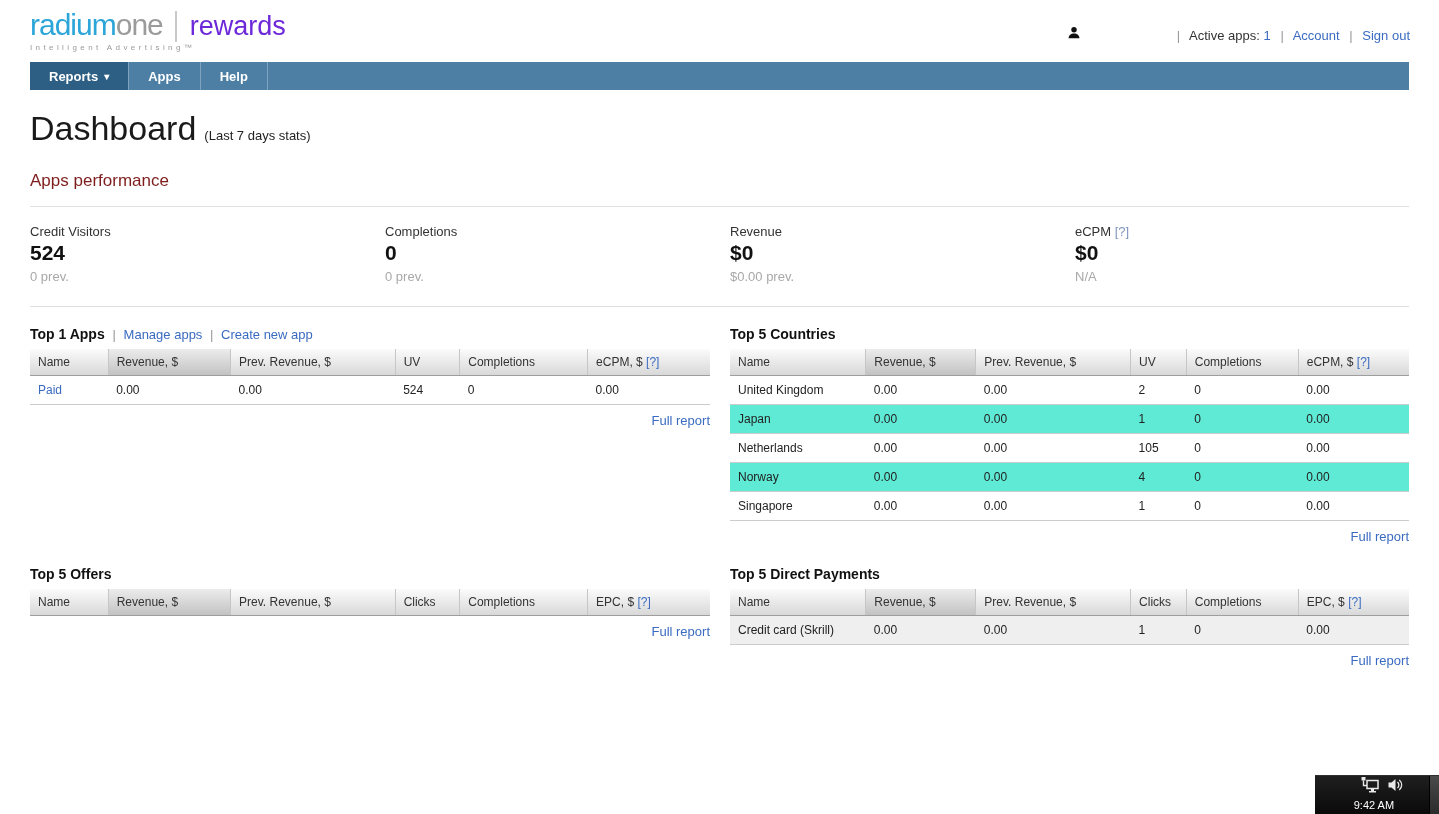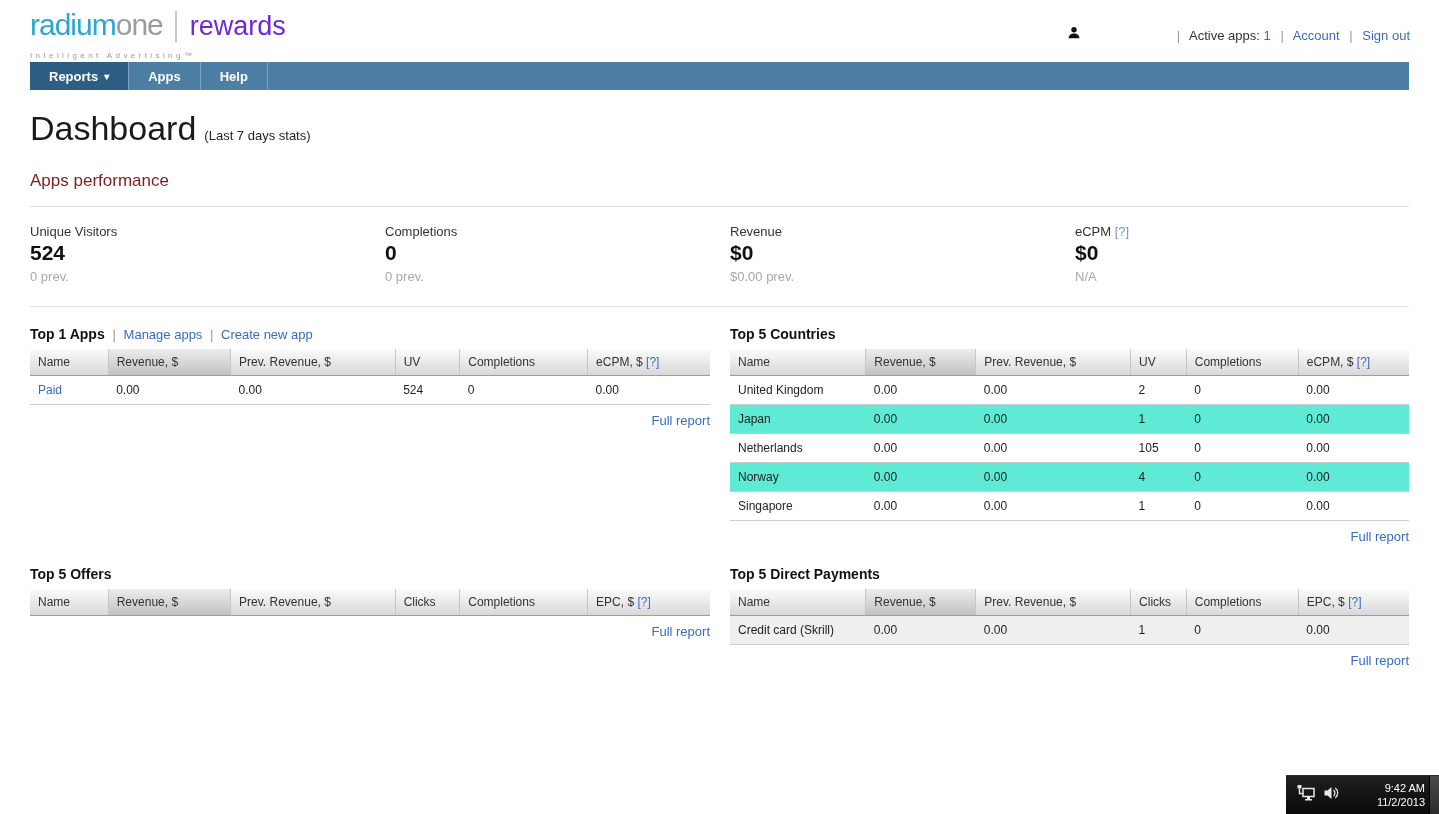--- a/index.html
+++ b/index.html
@@ -13,7 +13,7 @@
   .logo-radium { font-size:30px; color:#2ca5d8; letter-spacing:-1px; font-weight:400; }
   .logo-one { font-size:30px; color:#9b9b9b; letter-spacing:-1px; }
   .logo-rewards { font-size:27px; color:#6d28d9; margin-left:12px; padding-left:13px; border-left:2px solid #c9c9c9; }
-  .logo-tagline { font-size:8px; color:#9a9a9a; letter-spacing:3.4px; margin-top:9px; }
+  .logo-tagline { font-size:8px; color:#9a9a9a; letter-spacing:3.4px; margin-top:1px; }
   .user-icon { position:absolute; top:26px; right:358px; width:14px; height:14px; }
   .user-links { position:absolute; top:28px; right:29px; font-size:13px; color:#333; white-space:nowrap; }
   .user-links .sep { color:#999; margin:0 6px; }

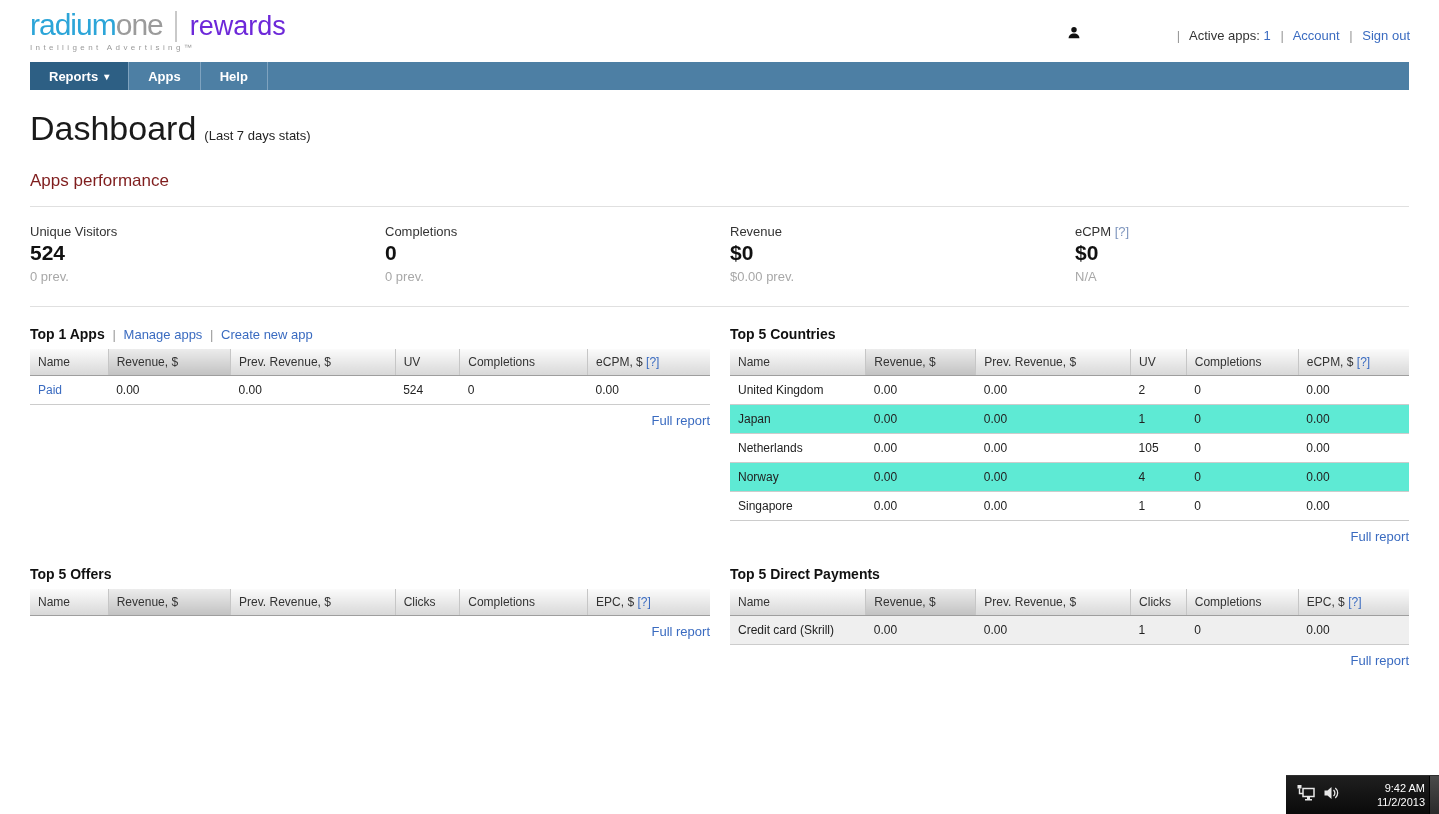--- a/index.html
+++ b/index.html
@@ -122,7 +122,7 @@
 
     <div class="stats">
       <div class="stat">
-        <div class="stat-label">Unique Visitors</div>
+        <div class="stat-label">Credit Visitors</div>
         <div class="stat-value">524</div>
         <div class="stat-prev">0 prev.</div>
       </div>

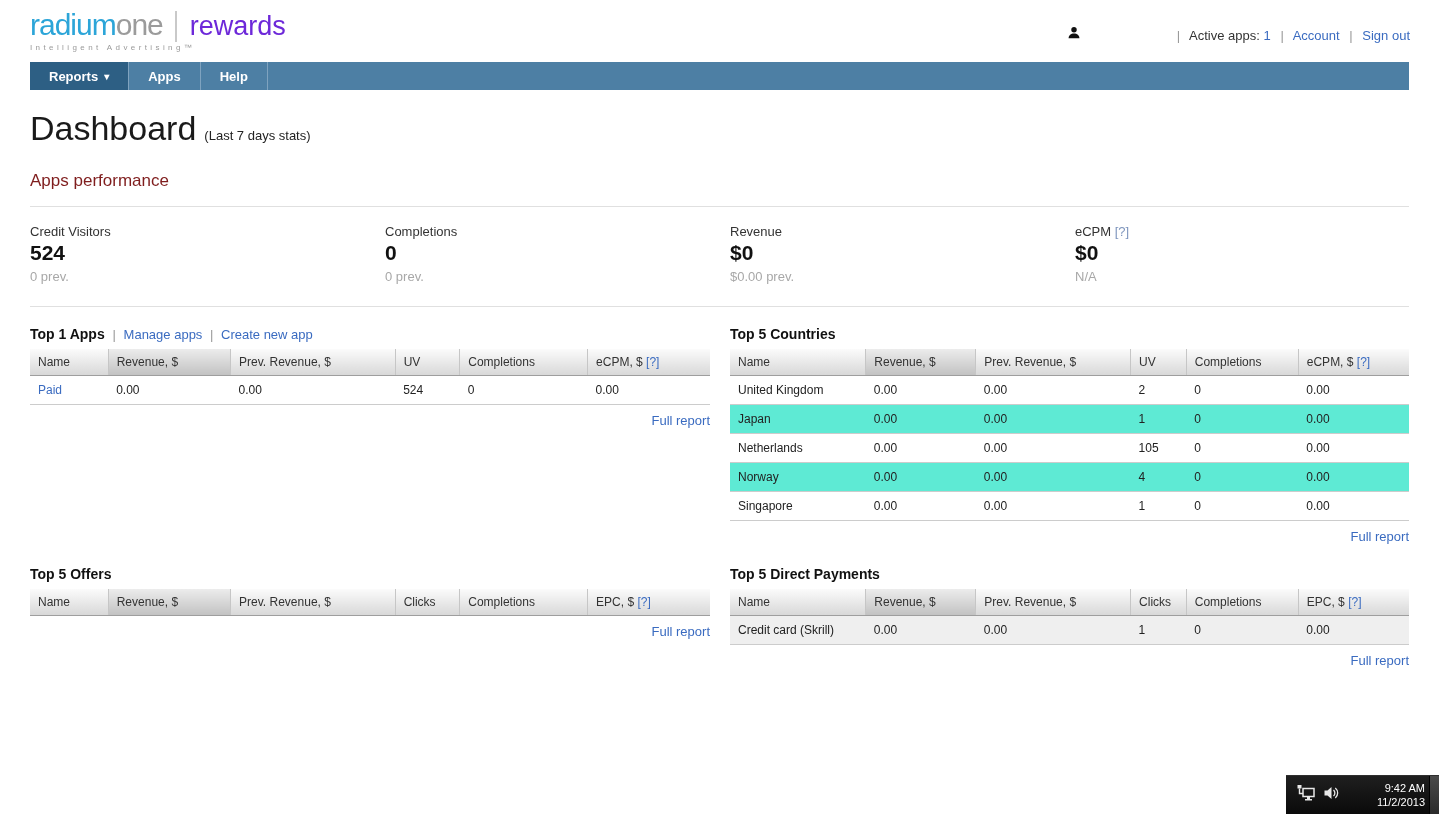--- a/index.html
+++ b/index.html
@@ -64,7 +64,7 @@
   .full-report { display:block; text-align:right; font-size:13px; margin-top:8px; }
 
   
-  .tray { position:absolute; right:0; bottom:0; width:153px; height:39px; background:linear-gradient(#1f1f1f,#0a0a0a); border-top:1px solid #2f2f2f; display:flex; align-items:center; }
+  .tray { position:absolute; right:0; bottom:0; width:124px; height:39px; background:linear-gradient(#1f1f1f,#0a0a0a); border-top:1px solid #2f2f2f; display:flex; align-items:center;flex-direction:column; }
   .tray-icons { display:flex; align-items:center; gap:7px; padding-left:10px; }
   .tray-clock { flex:1; text-align:right; padding-right:14px; color:#fff; font-size:11px; line-height:14px; }
   .show-desktop { position:absolute; right:0; top:0; width:10px; height:39px; background:linear-gradient(#4a4a4a,#2a2a2a); border-left:1px solid #000; cursor:pointer; }

